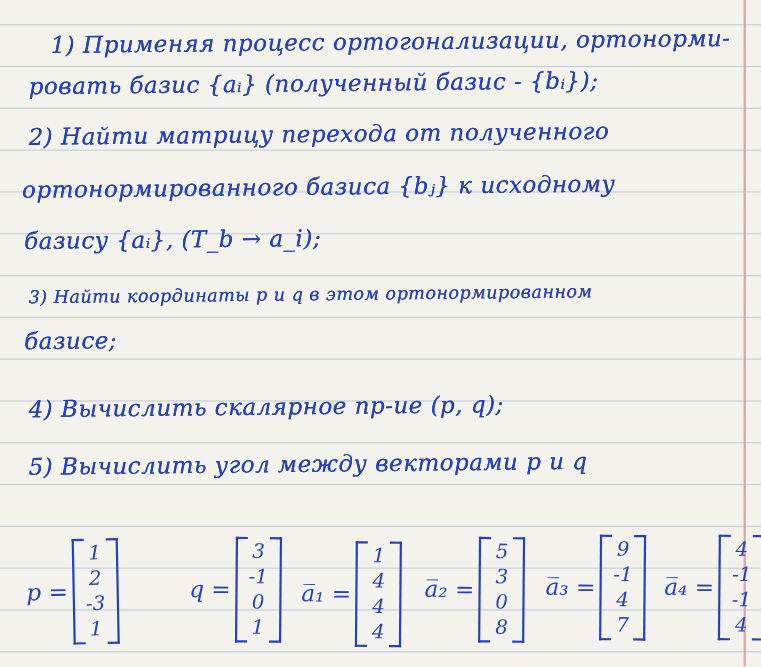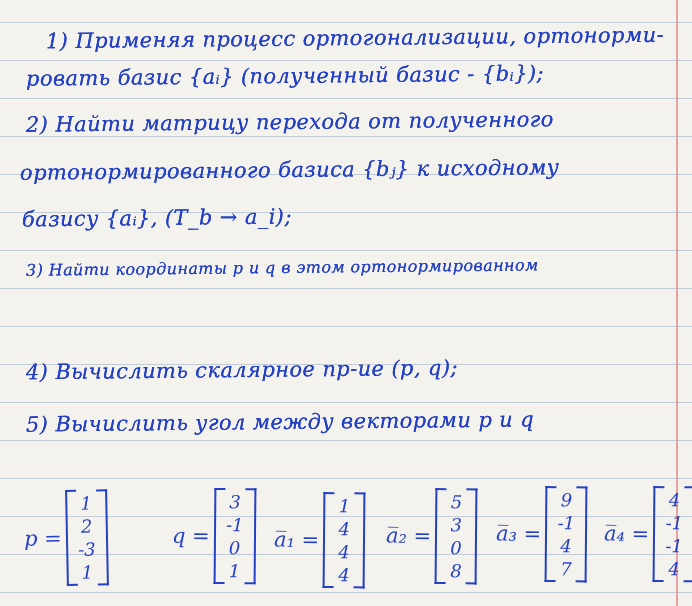--- a/index.html
+++ b/index.html
@@ -139,6 +139,7 @@
   <div class="hand line-text tilt1" style="left:20px; top:158px;">ортонормированного базиса {bⱼ} к исходному</div>
   <div class="hand line-text tilt1" style="left:22px; top:206px;">базису {aᵢ}, (T_b → a_i);</div>
   <div class="hand small tilt1" style="left:26px; top:258px;">3) Найти координаты p и q в этом ортонормированном</div>
+  <div class="hand line-text tilt1" style="left:22px; top:298px;">базисе;</div>
   <div class="hand line-text tilt1" style="left:26px; top:358px;">4) Вычислить скалярное пр-ие (p, q);</div>
   <div class="hand line-text tilt1" style="left:26px; top:410px;">5) Вычислить угол между векторами p и q</div>
 

